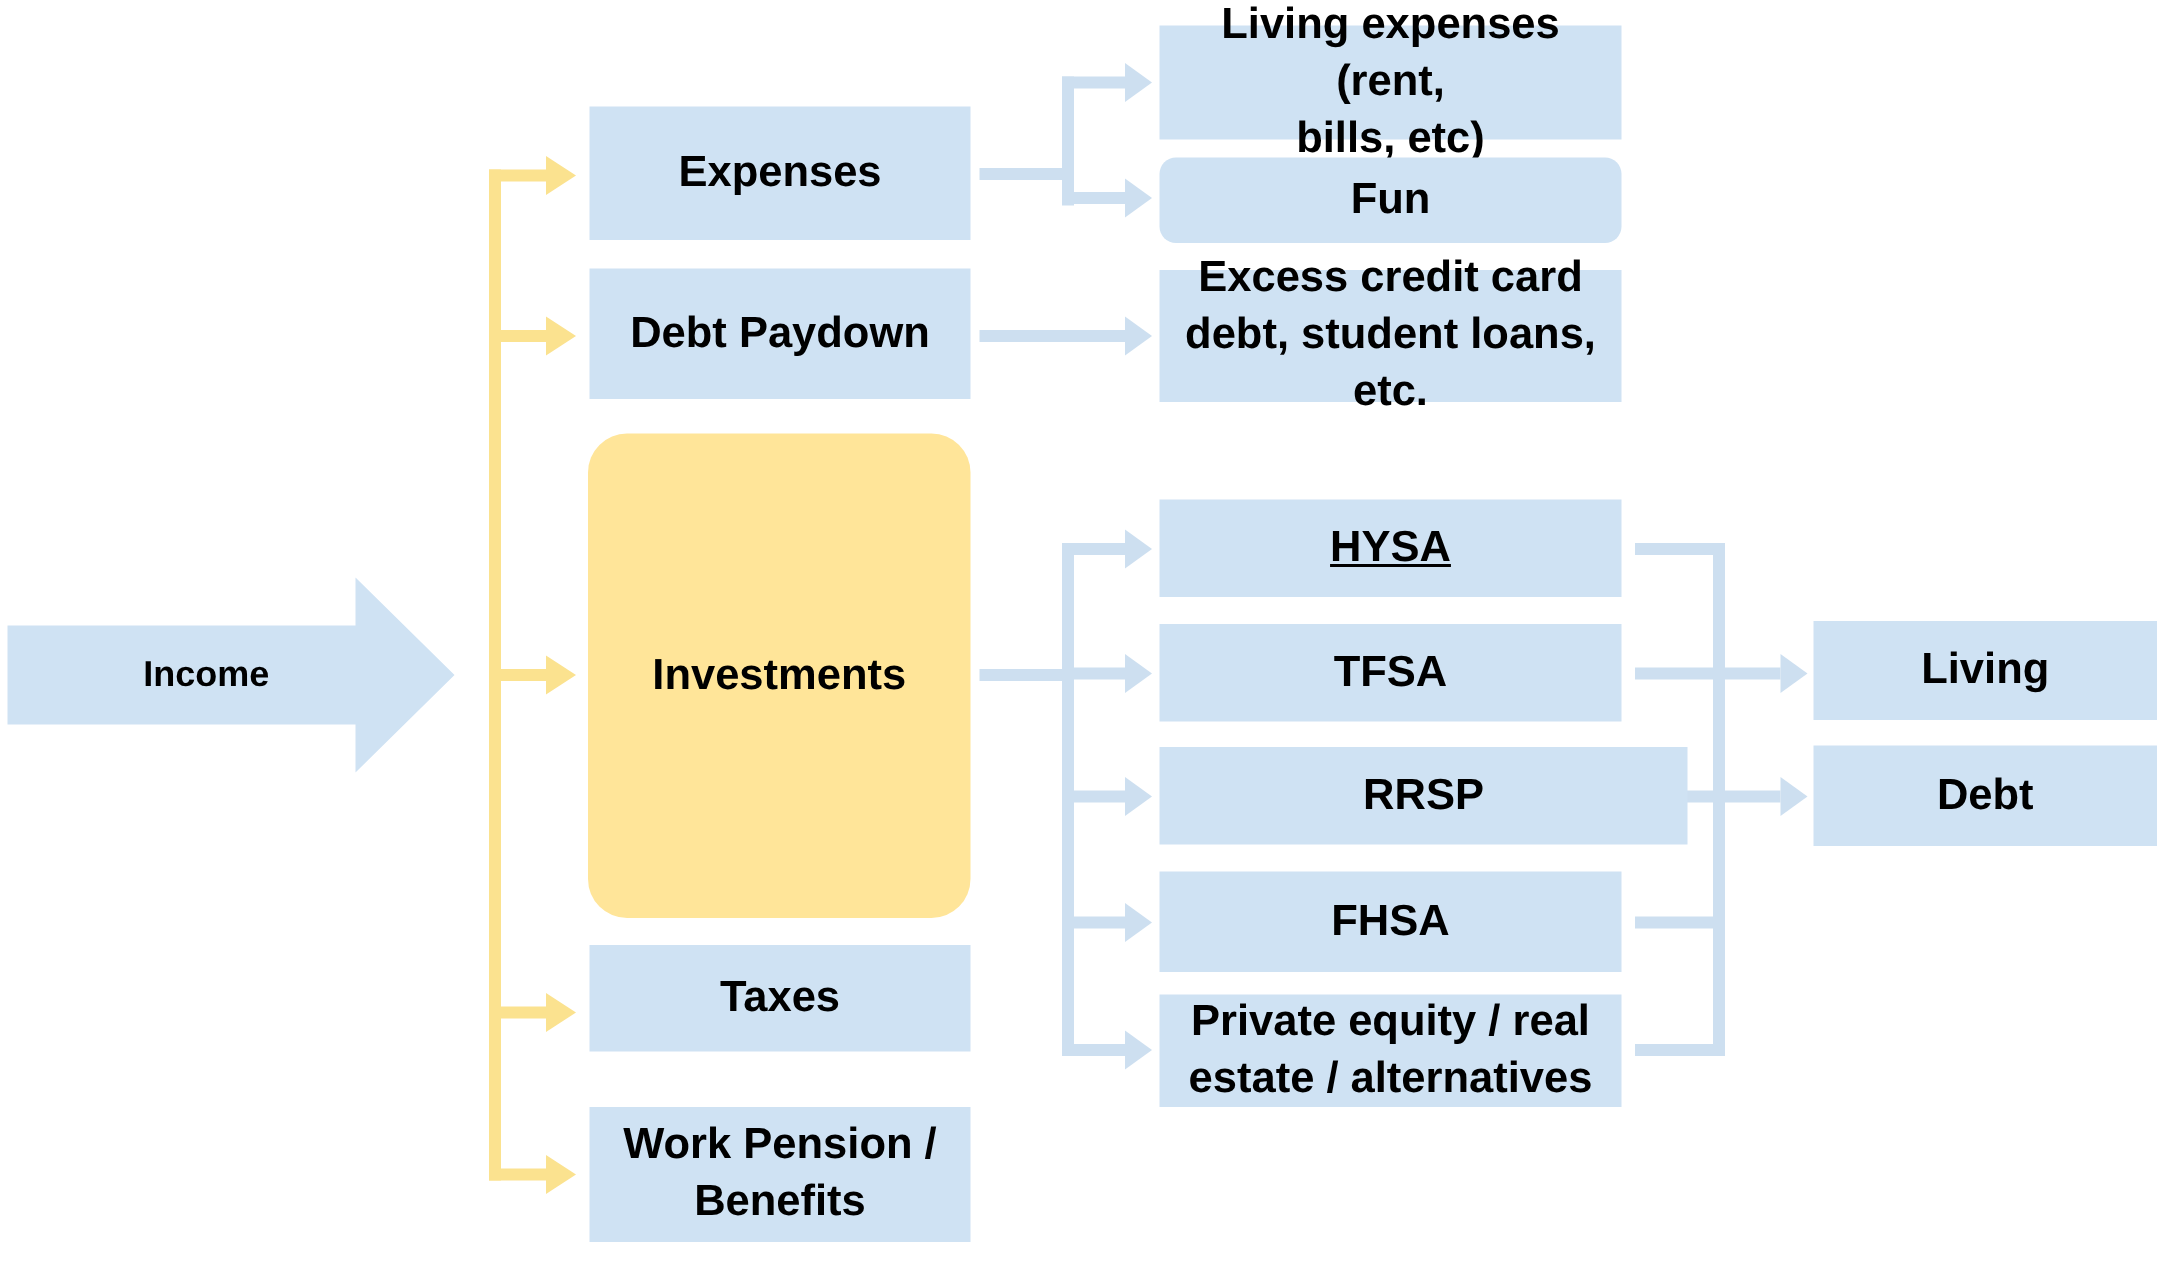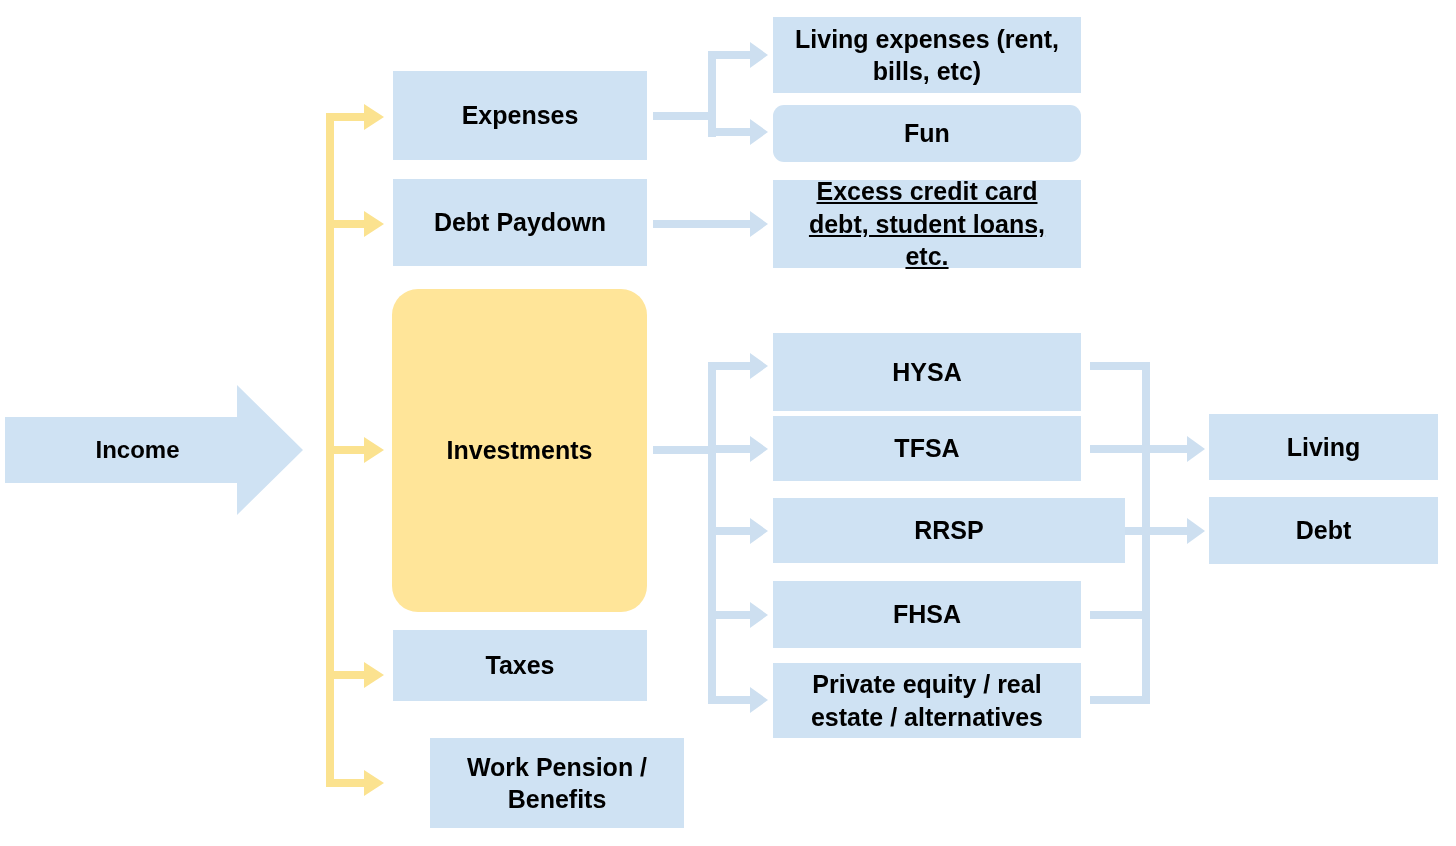--- a/index.html
+++ b/index.html
@@ -10,7 +10,7 @@
   .connectors{position:absolute;left:0;top:0;width:1456px;height:846px;}
   .node{
     position:absolute;display:flex;align-items:center;justify-content:center;
-    text-align:center;font-weight:bold;font-size:25px;line-height:1.3;
+    text-align:center;font-weight:bold;font-size:29px;line-height:1.3;
     color:#000000;white-space:pre-line;box-sizing:border-box;padding:0 6px;
   }
   .blue{background:#cfe2f3;}

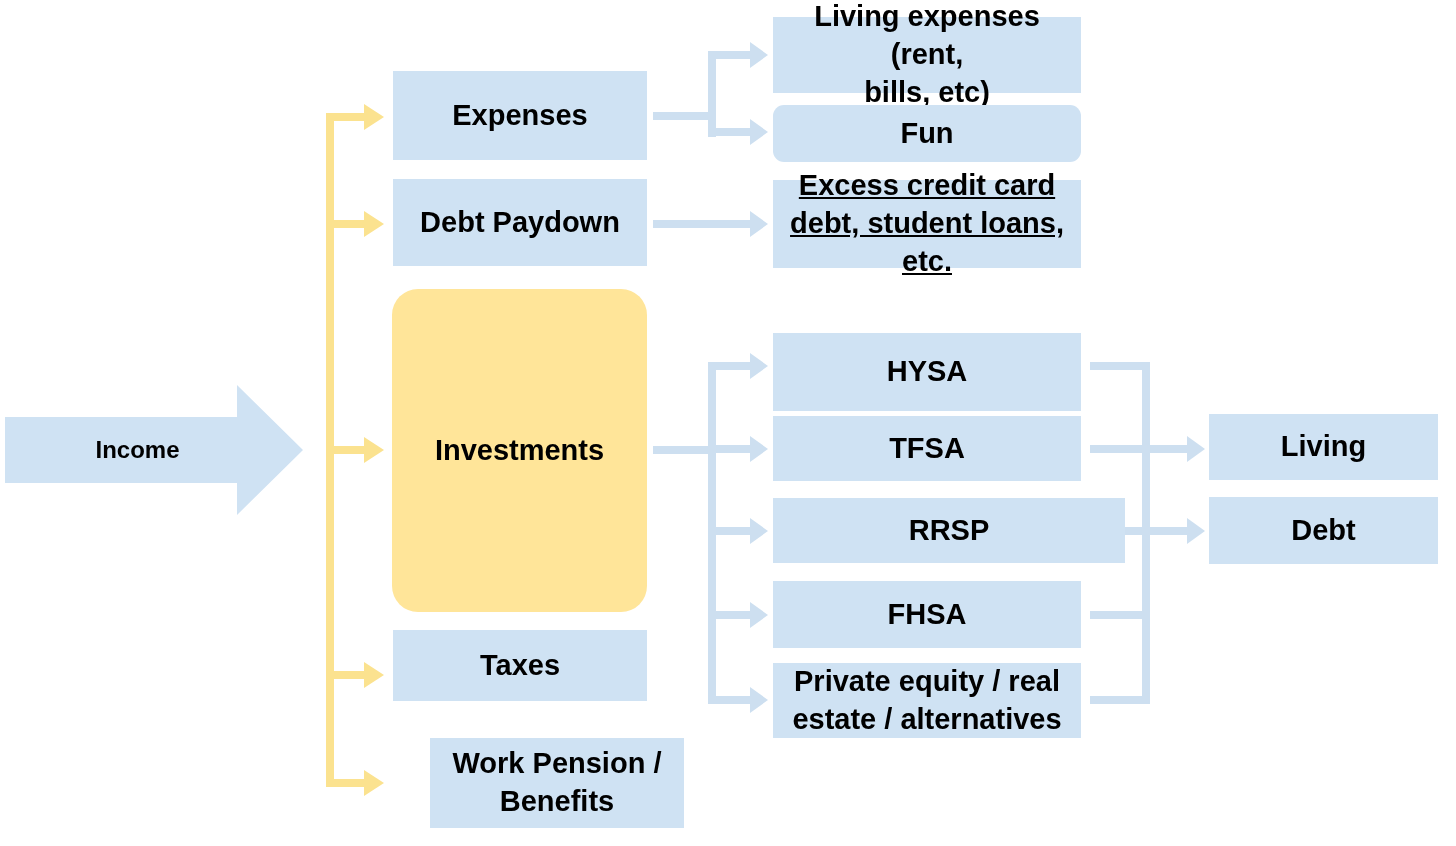--- a/index.html
+++ b/index.html
@@ -24,7 +24,7 @@
   #n-work-pension{left:393px;top:738px;width:254px;height:90px;margin-left:37px;}
   #n-living-expenses{left:773px;top:17px;width:308px;height:76px;}
   #n-fun{left:773px;top:105px;width:308px;height:57px;border-radius:11px;}
-  #n-excess-debt{left:773px;top:180px;width:308px;height:88px;text-decoration:underline;}
+  #n-excess-debt{left:773px;top:180px;width:308px;height:88px;}
   #n-hysa{left:773px;top:333px;width:308px;height:78px;}
   #n-tfsa{left:773px;top:416px;width:308px;height:65px;}
   #n-rrsp{left:773px;top:498px;width:352px;height:65px;}

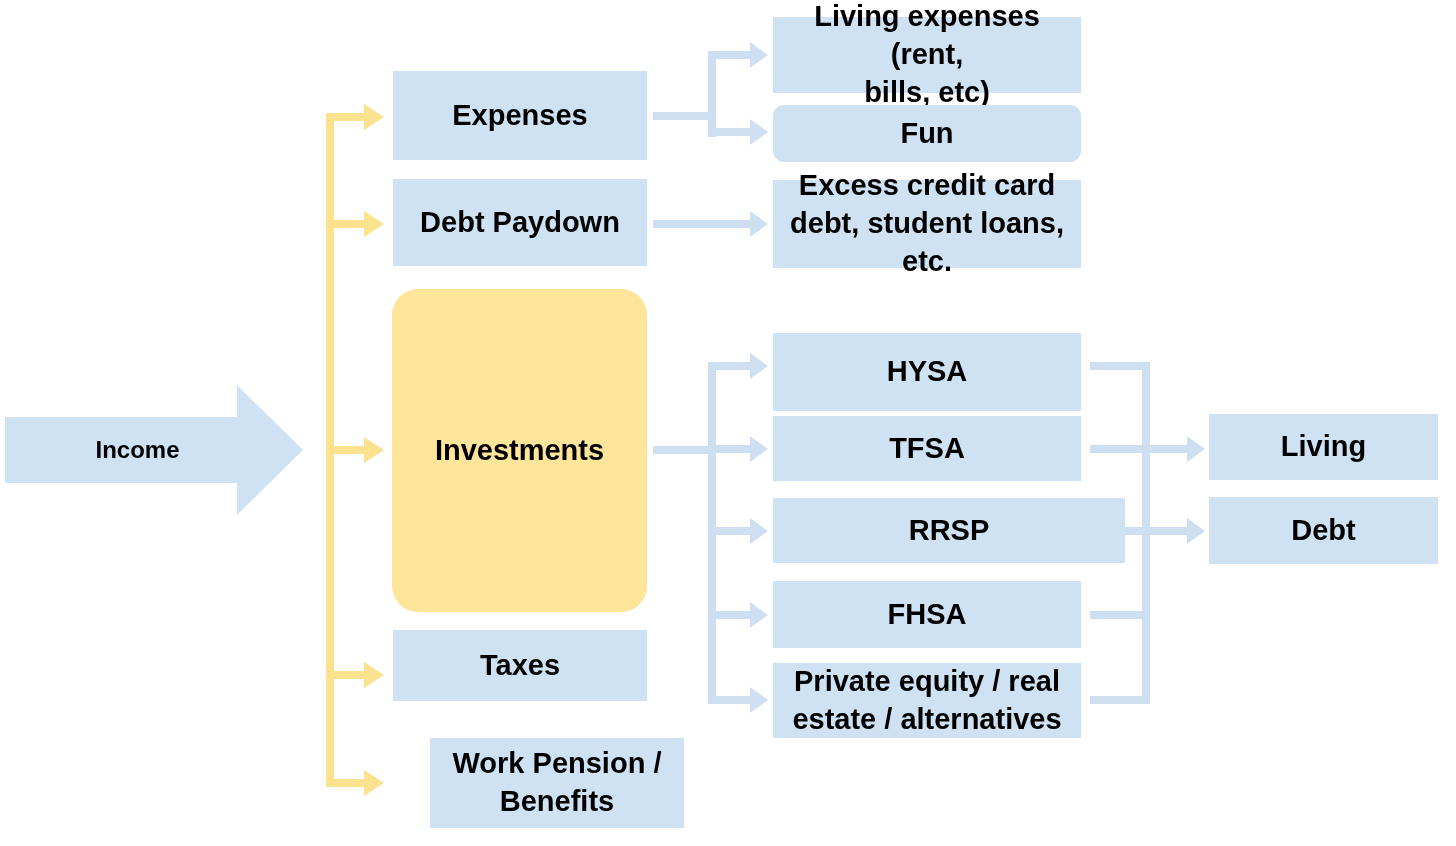--- a/index.html
+++ b/index.html
@@ -25,7 +25,7 @@
   #n-living-expenses{left:773px;top:17px;width:308px;height:76px;}
   #n-fun{left:773px;top:105px;width:308px;height:57px;border-radius:11px;}
   #n-excess-debt{left:773px;top:180px;width:308px;height:88px;}
-  #n-hysa{left:773px;top:333px;width:308px;height:78px;}
+  #n-hysa{left:773px;top:333px;width:308px;height:65px;text-decoration:underline;}
   #n-tfsa{left:773px;top:416px;width:308px;height:65px;}
   #n-rrsp{left:773px;top:498px;width:352px;height:65px;}
   #n-fhsa{left:773px;top:581px;width:308px;height:67px;}

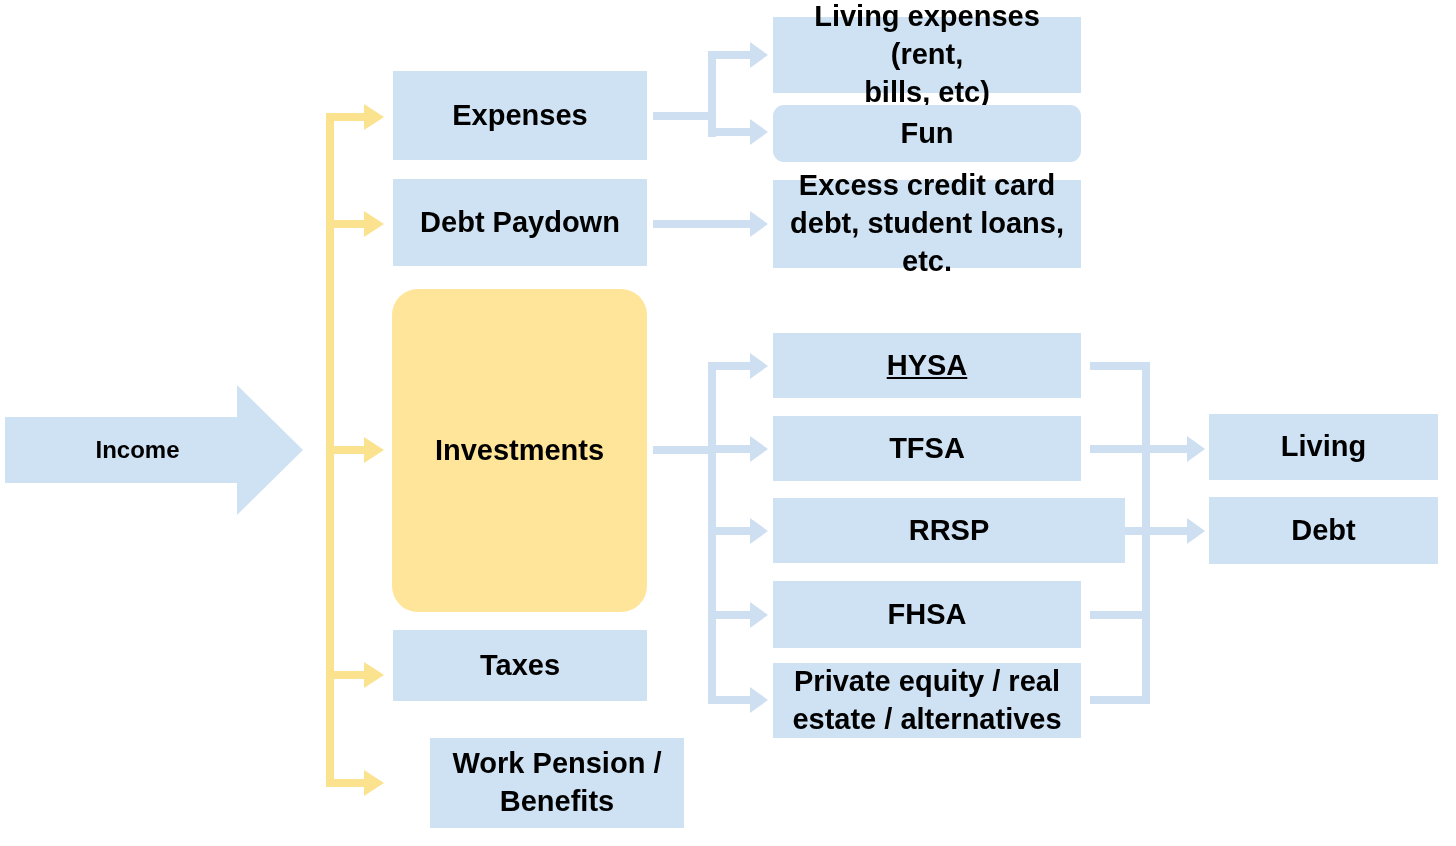--- a/index.html
+++ b/index.html
@@ -21,7 +21,7 @@
   #n-debt-paydown{left:393px;top:179px;width:254px;height:87px;}
   #n-investments{left:392px;top:289px;width:255px;height:323px;}
   #n-taxes{left:393px;top:630px;width:254px;height:71px;text-align:right;}
-  #n-work-pension{left:393px;top:738px;width:254px;height:90px;margin-left:37px;}
+  #n-work-pension{left:393px;top:738px;width:254px;height:90px;}
   #n-living-expenses{left:773px;top:17px;width:308px;height:76px;}
   #n-fun{left:773px;top:105px;width:308px;height:57px;border-radius:11px;}
   #n-excess-debt{left:773px;top:180px;width:308px;height:88px;}

